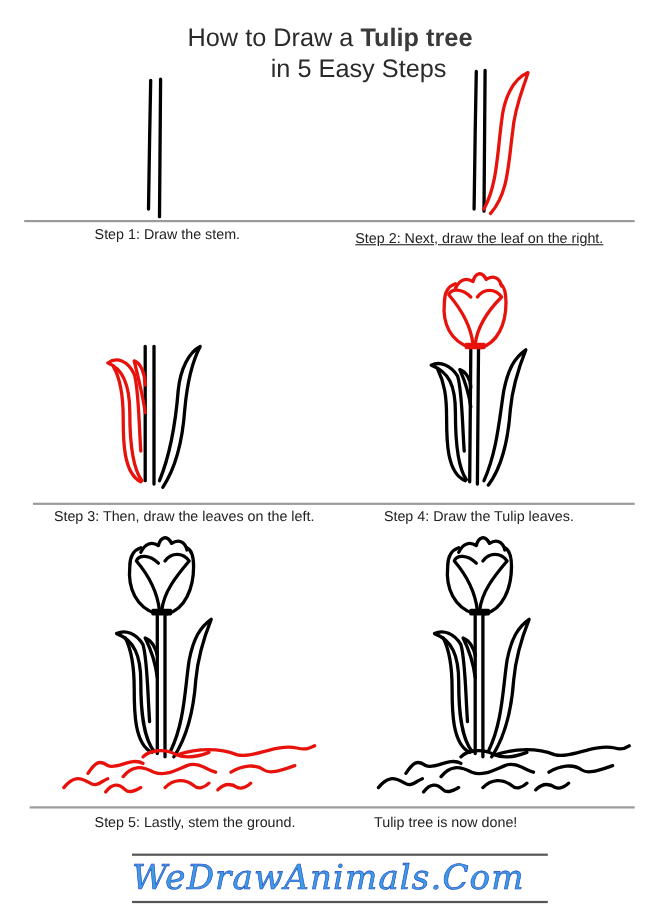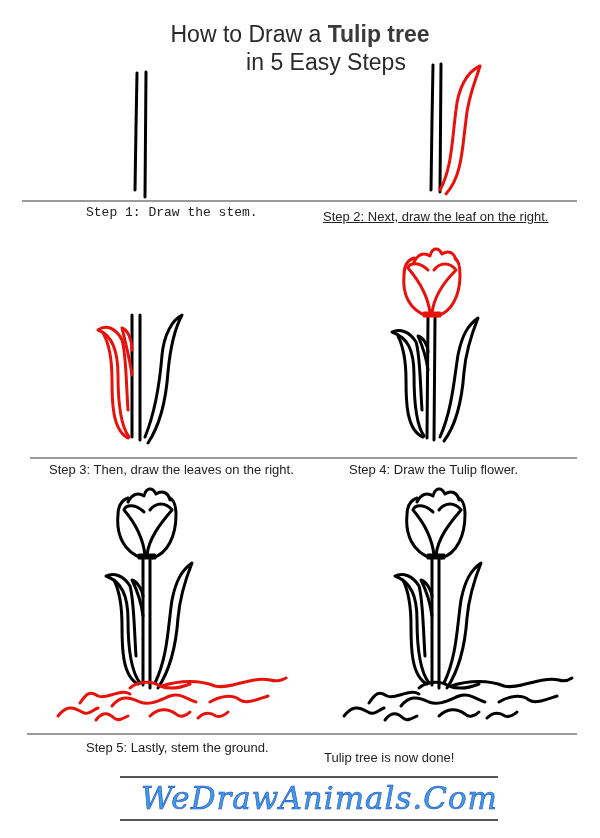--- a/index.html
+++ b/index.html
@@ -132,7 +132,7 @@
 <div class="rule" style="left:30px; top:457px; width:547px;"></div>
 <div class="rule" style="left:27px; top:733px; width:550px;"></div>
 
-<div class="caption" style="left:86px; top:205px;font-family:Liberation Mono, monospace;">Step 1: Draw the stem.</div>
+<div class="caption" style="left:86px; top:205px;">Step 1: Draw the stem.</div>
 <div class="caption" style="left:323px; top:209px;text-decoration:underline;">Step 2: Next, draw the leaf on the right.</div>
 <div class="caption" style="left:49px; top:462px;">Step 3: Then, draw the leaves on the right.</div>
 <div class="caption" style="left:349px; top:462px;">Step 4: Draw the Tulip flower.</div>

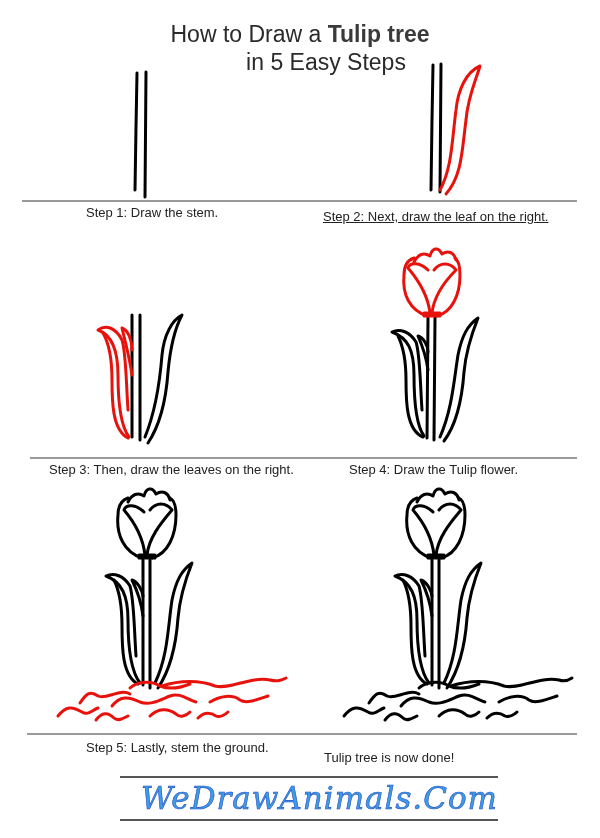--- a/index.html
+++ b/index.html
@@ -134,7 +134,7 @@
 
 <div class="caption" style="left:86px; top:205px;">Step 1: Draw the stem.</div>
 <div class="caption" style="left:323px; top:209px;text-decoration:underline;">Step 2: Next, draw the leaf on the right.</div>
-<div class="caption" style="left:49px; top:462px;">Step 3: Then, draw the leaves on the right.</div>
+<div class="caption" style="left:49px; top:462px;">Step 3: Then, draw the leaves on the left.</div>
 <div class="caption" style="left:349px; top:462px;">Step 4: Draw the Tulip flower.</div>
 <div class="caption" style="left:86px; top:740px;">Step 5: Lastly, stem the ground.</div>
 <div class="caption" style="left:324px; top:740px;margin-top:10px;">Tulip tree is now done!</div>

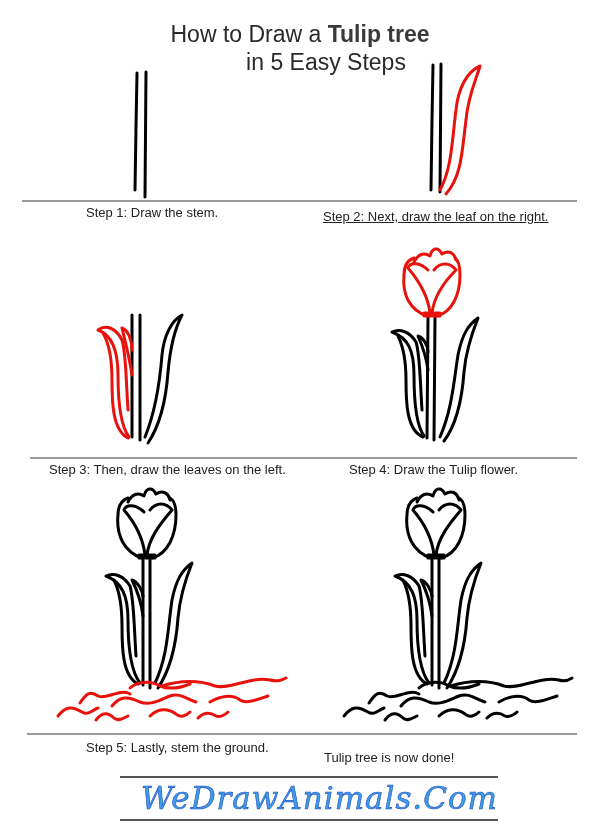--- a/index.html
+++ b/index.html
@@ -135,7 +135,7 @@
 <div class="caption" style="left:86px; top:205px;">Step 1: Draw the stem.</div>
 <div class="caption" style="left:323px; top:209px;text-decoration:underline;">Step 2: Next, draw the leaf on the right.</div>
 <div class="caption" style="left:49px; top:462px;">Step 3: Then, draw the leaves on the left.</div>
-<div class="caption" style="left:349px; top:462px;">Step 4: Draw the Tulip flower.</div>
+<div class="caption" style="left:349px; top:462px;">Step 4: Draw the Tulip leaves.</div>
 <div class="caption" style="left:86px; top:740px;">Step 5: Lastly, stem the ground.</div>
 <div class="caption" style="left:324px; top:740px;margin-top:10px;">Tulip tree is now done!</div>
 

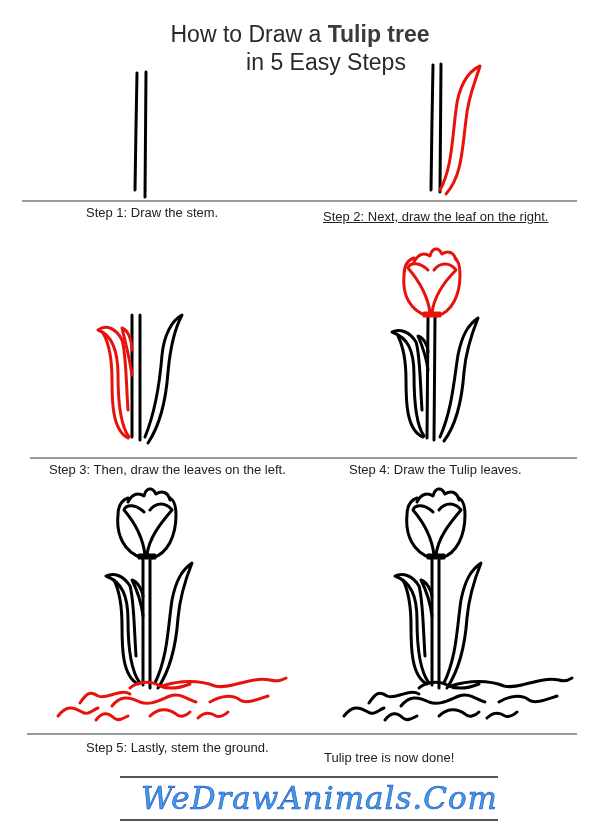--- a/index.html
+++ b/index.html
@@ -137,7 +137,7 @@
 <div class="caption" style="left:49px; top:462px;">Step 3: Then, draw the leaves on the left.</div>
 <div class="caption" style="left:349px; top:462px;">Step 4: Draw the Tulip leaves.</div>
 <div class="caption" style="left:86px; top:740px;">Step 5: Lastly, stem the ground.</div>
-<div class="caption" style="left:324px; top:740px;margin-top:10px;">Tulip tree is now done!</div>
+<div class="caption" style="left:340px; top:740px;">Tulip tree is now done!</div>
 
 <div class="logo-wrap">
   <div class="logo-line" style="top:0;"></div>

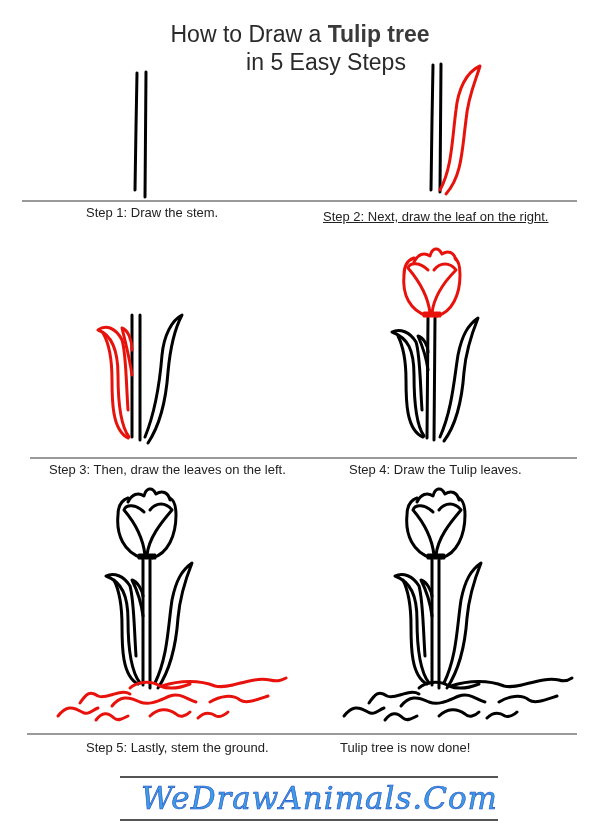--- a/index.html
+++ b/index.html
@@ -13,7 +13,7 @@
   svg.art { position: absolute; left: 0; top: 0; }
   .logo-wrap { position: absolute; left: 120px; top: 776px; width: 378px; height: 44px; }
   .logo-line { position: absolute; left: 0; width: 378px; height: 1.5px; background: #555; }
-  .logo-text { position: absolute; left: 0; top: 4px; width: 378px; text-align: right; font-family: "DejaVu Serif", serif; font-size: 31px; color: #3b9ce8; letter-spacing: 1px; font-style: italic; -webkit-text-stroke: 0.6px #2a4fbf; }
+  .logo-text { position: absolute; left: 0; top: 4px; width: 378px; text-align: left; font-family: "DejaVu Serif", serif; font-size: 31px; color: #3b9ce8; letter-spacing: 1px; font-style: italic; -webkit-text-stroke: 0.6px #2a4fbf; }
 </style>
 </head>
 <body>

